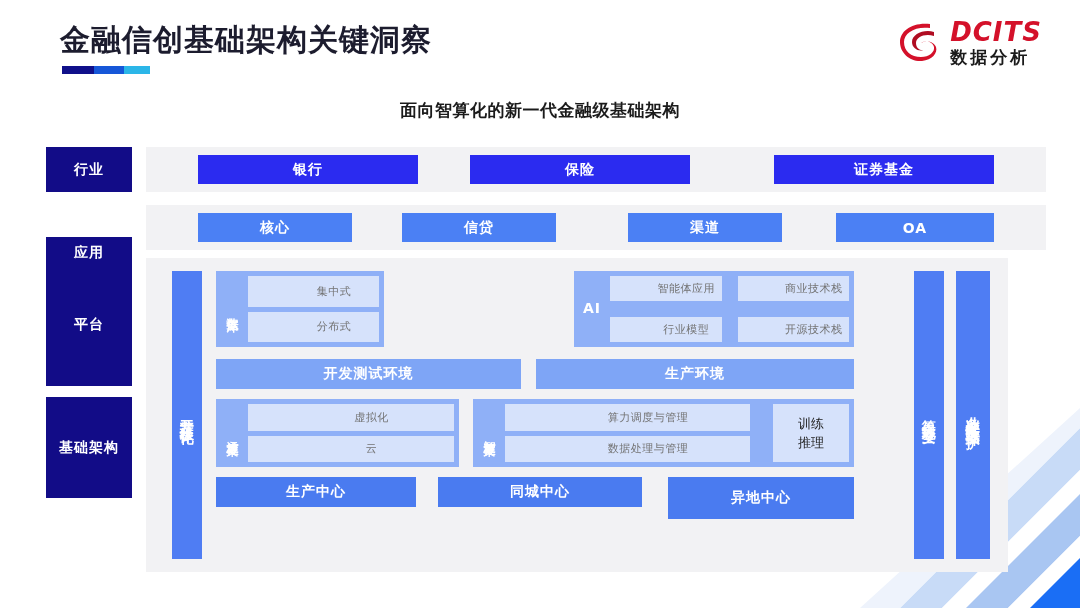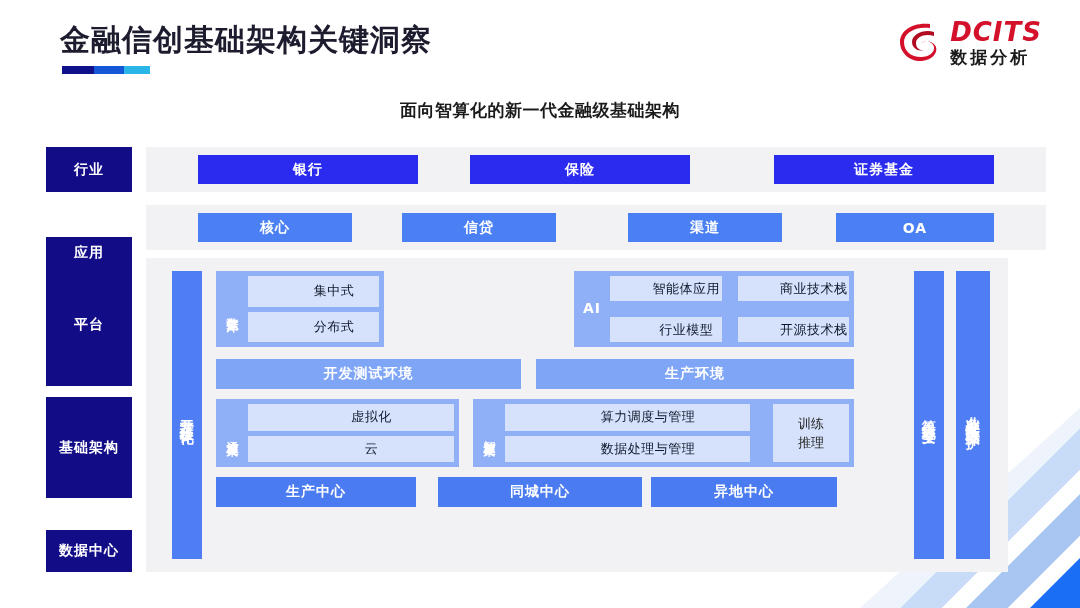--- a/index.html
+++ b/index.html
@@ -103,7 +103,7 @@
   .group-body { flex: 1; display: flex; flex-direction: column; gap: 5px; }
   .group-grid { flex: 1; display: grid; grid-template-columns: 1fr 1fr; gap: 16px; }
   .cell {
-    background: #d6e2fb; color: #0f172a; font-size: 13px;
+    background: #d6e2fb; color: #737373; font-size: 11px;
     display: flex; align-items: center; justify-content: center;
     flex: 1; letter-spacing: 0.5px; padding-left: 41px;
   }

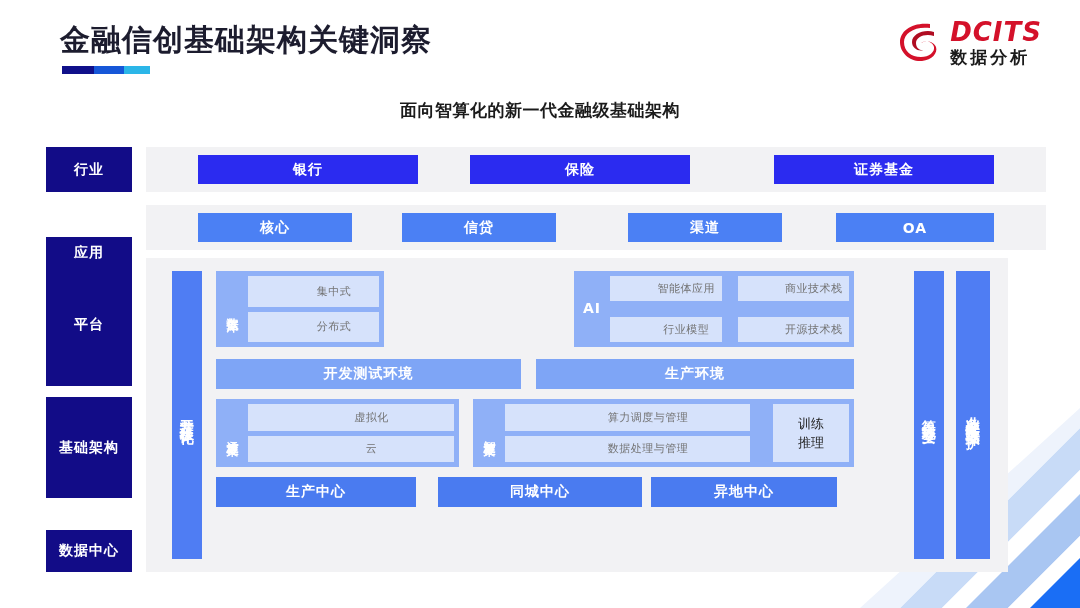--- a/index.html
+++ b/index.html
@@ -132,7 +132,7 @@
   }
   .dc1 { left: 0;   top: 206px; width: 200px; height: 30px; }
   .dc2 { left: 222px; top: 206px; width: 204px; height: 30px; }
-  .dc3 { left: 435px; top: 206px; width: 186px; height: 30px; }
+  .dc3 { left: 452px; top: 206px; width: 186px; height: 42px; }
 </style>
 </head>
 <body>

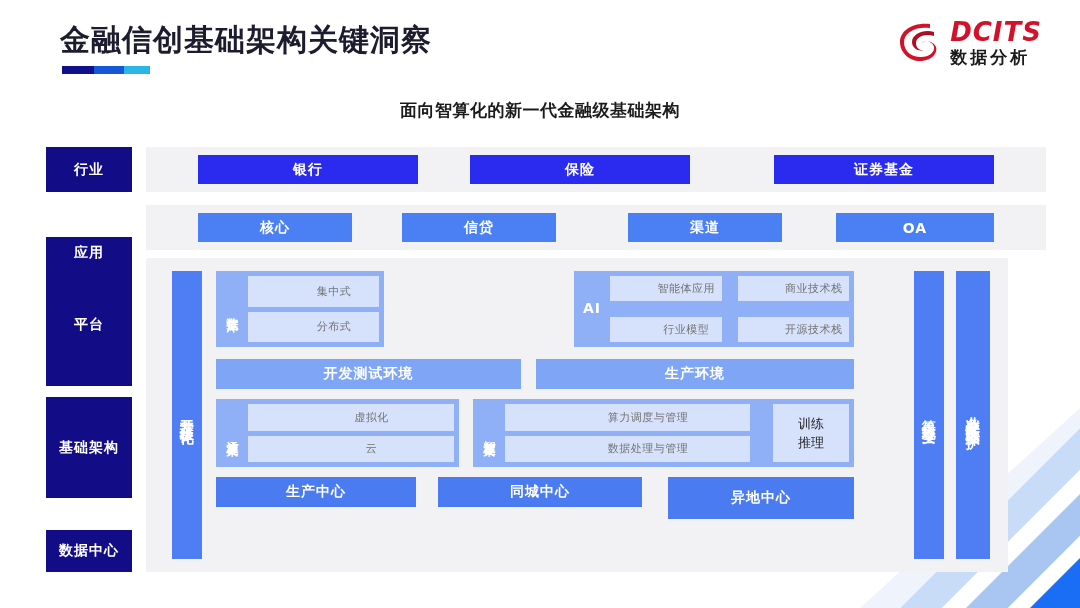--- a/index.html
+++ b/index.html
@@ -178,7 +178,6 @@
     <div class="rowlabel rl-app">应用</div>
     <div class="rowlabel rl-platform">平台</div>
     <div class="rowlabel rl-infra">基础架构</div>
-    <div class="rowlabel rl-dc">数据中心</div>
 
     <div class="band band-industry">
       <div class="chip ind ind1">银行</div>

